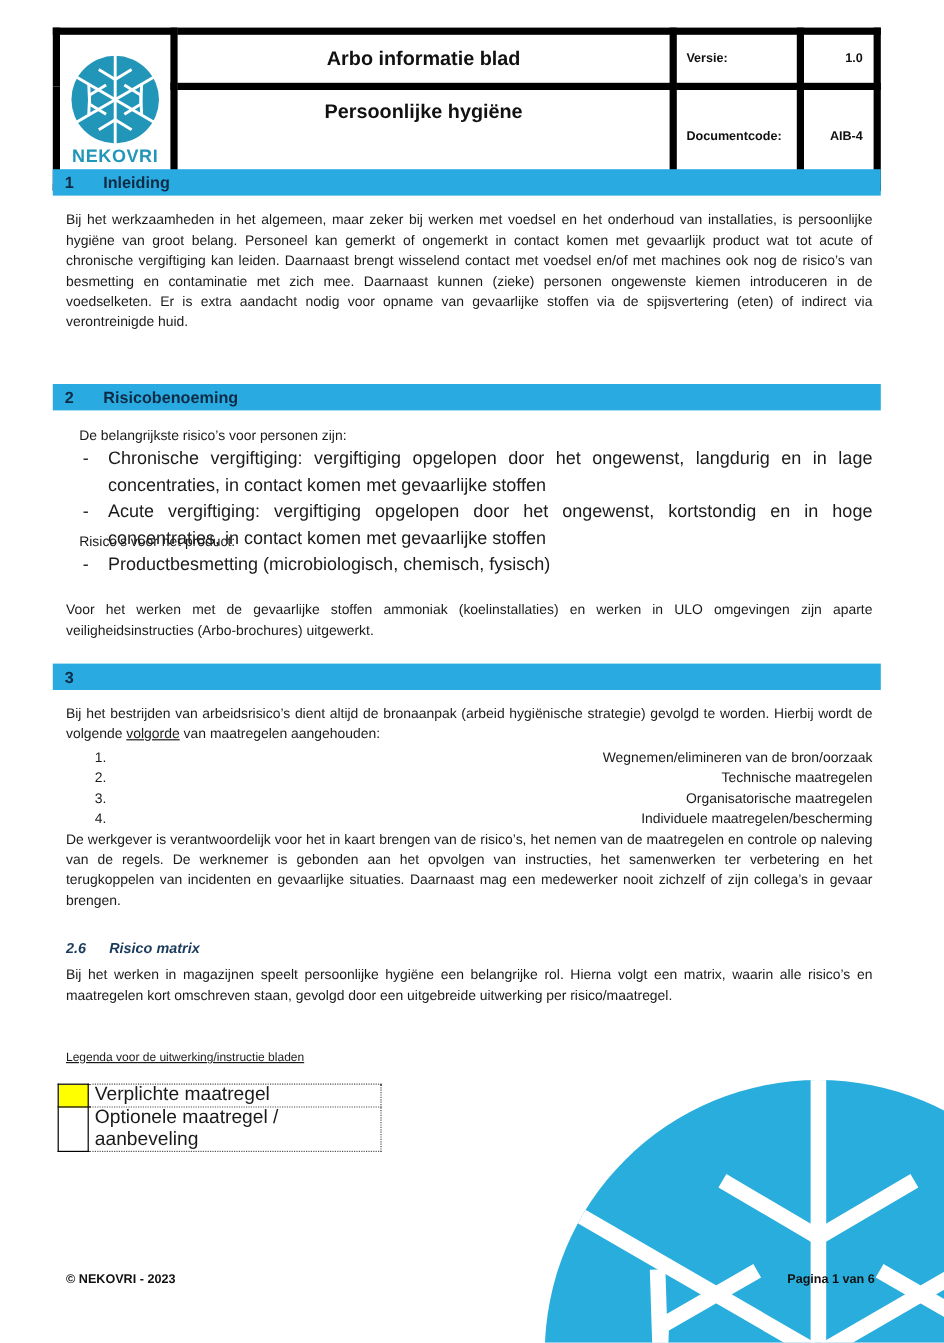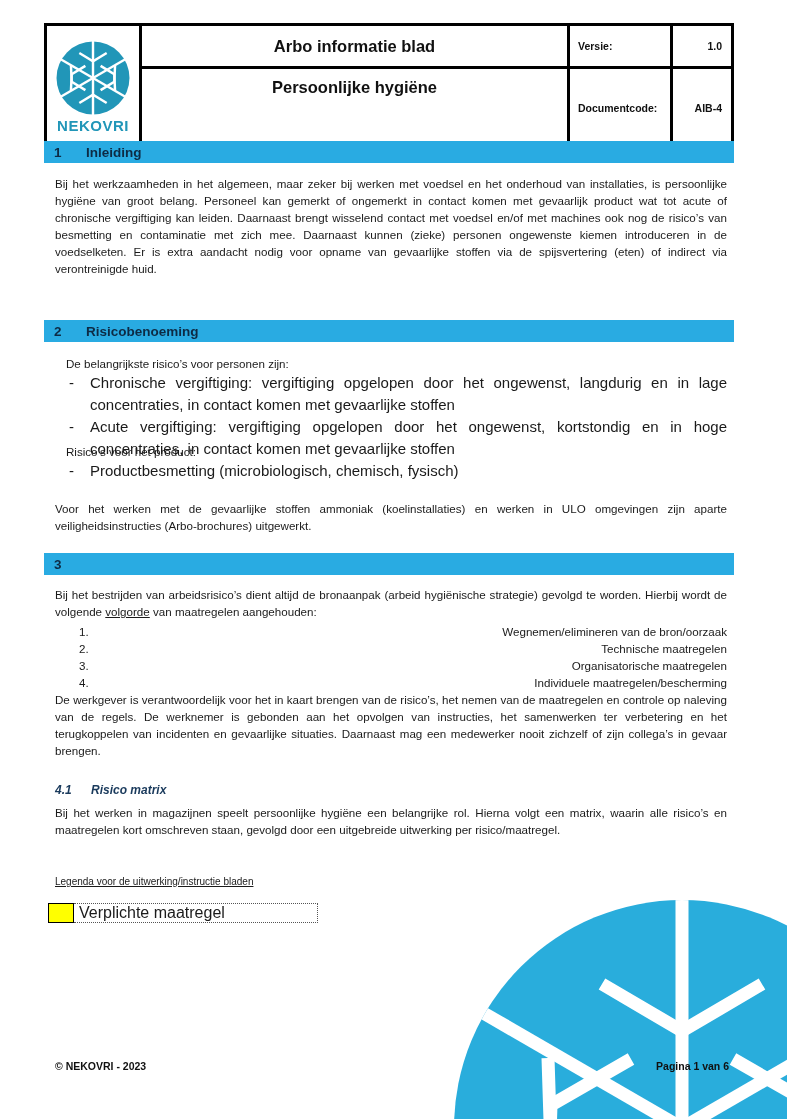--- a/index.html
+++ b/index.html
@@ -46,7 +46,7 @@
     table-layout: fixed;
   }
   .header-table td {
-    border: 3px solid #000000;
+    border: 6px solid #000000;
     padding: 0;
     vertical-align: middle;
   }

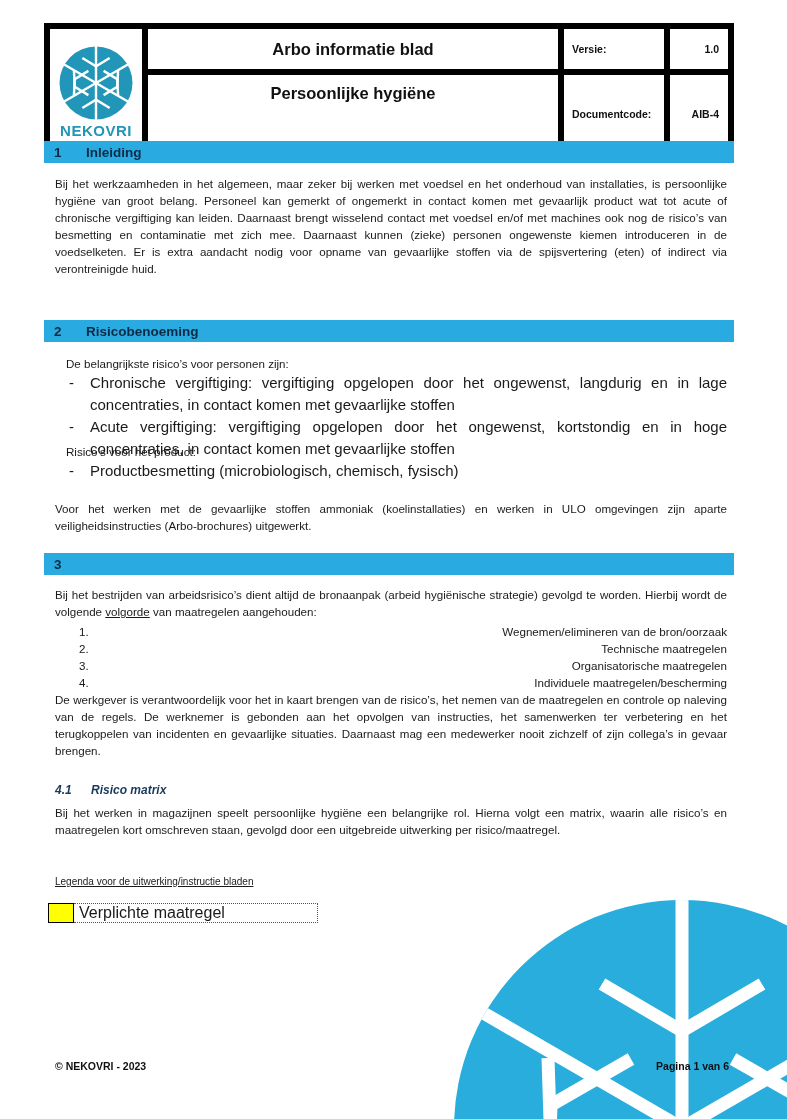--- a/index.html
+++ b/index.html
@@ -347,7 +347,7 @@
     <div class="para" style="top:691px;">De werkgever is verantwoordelijk voor het in kaart brengen van de risico’s, het nemen van de maatregelen en controle op naleving van de regels. De werknemer is gebonden aan het opvolgen van instructies, het samenwerken ter verbetering en het terugkoppelen van incidenten en gevaarlijke situaties. Daarnaast mag een medewerker nooit zichzelf of zijn collega’s in gevaar brengen.</div>
 
     <div class="subheading" style="top:783px;">
-      <span class="sub-num">4.1</span><span>Risico matrix</span>
+      <span class="sub-num">2.6</span><span>Risico matrix</span>
     </div>
     <div class="para" style="top:804px;">Bij het werken in magazijnen speelt persoonlijke hygiëne een belangrijke rol. Hierna volgt een matrix, waarin alle risico’s en maatregelen kort omschreven staan, gevolgd door een uitgebreide uitwerking per risico/maatregel.</div>
 

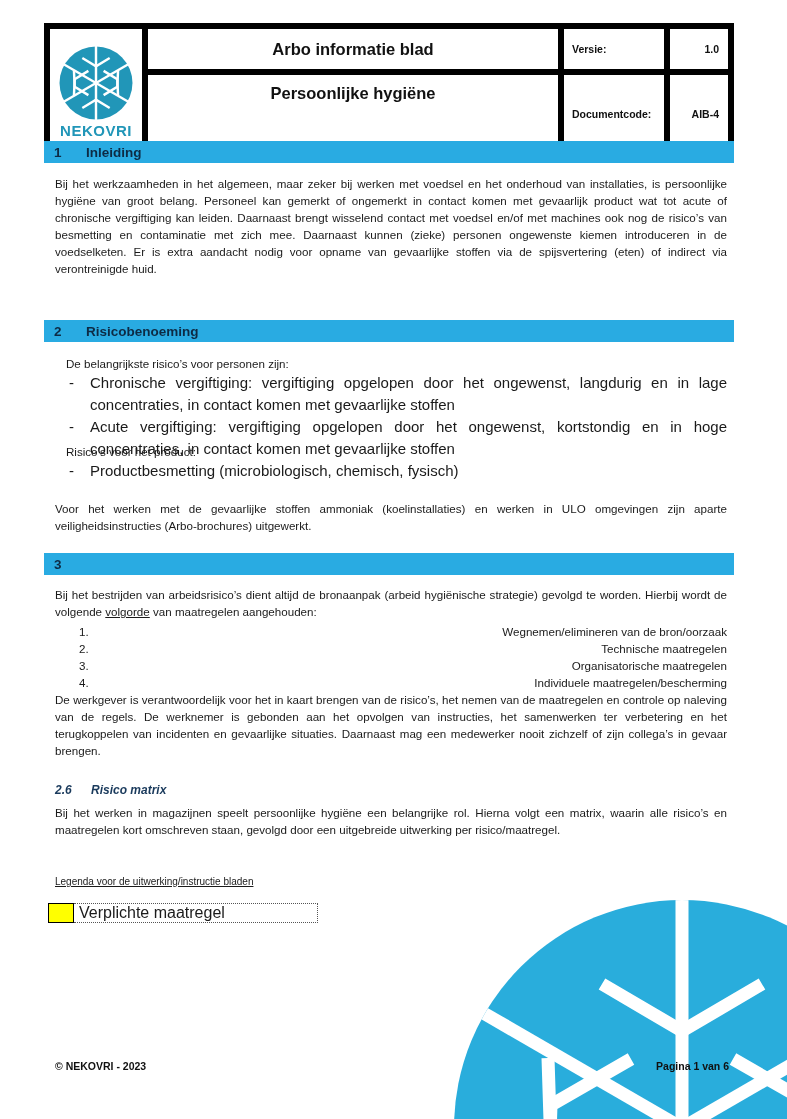--- a/index.html
+++ b/index.html
@@ -358,6 +358,10 @@
         <td class="legend-swatch sw-yellow" style="background: rgb(255, 255, 0);"></td>
         <td class="legend-text">Verplichte maatregel</td>
       </tr>
+      <tr>
+        <td class="legend-swatch sw-white" style="background: rgb(255, 255, 255);"></td>
+        <td class="legend-text">Optionele maatregel / aanbeveling</td>
+      </tr>
     </tbody>
       </table>
 

